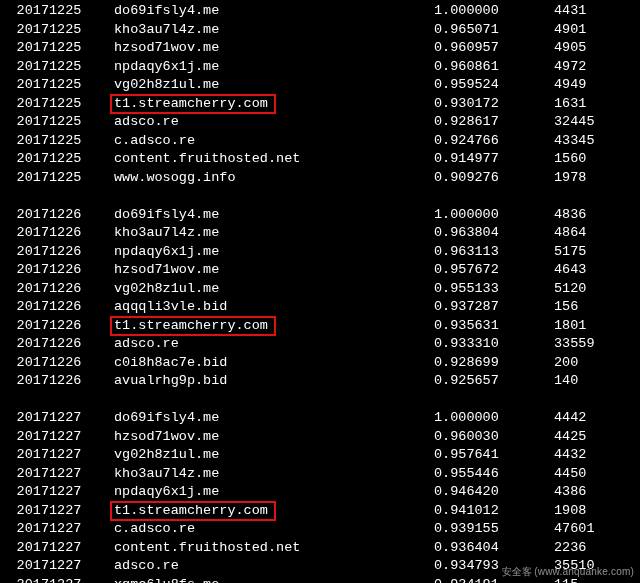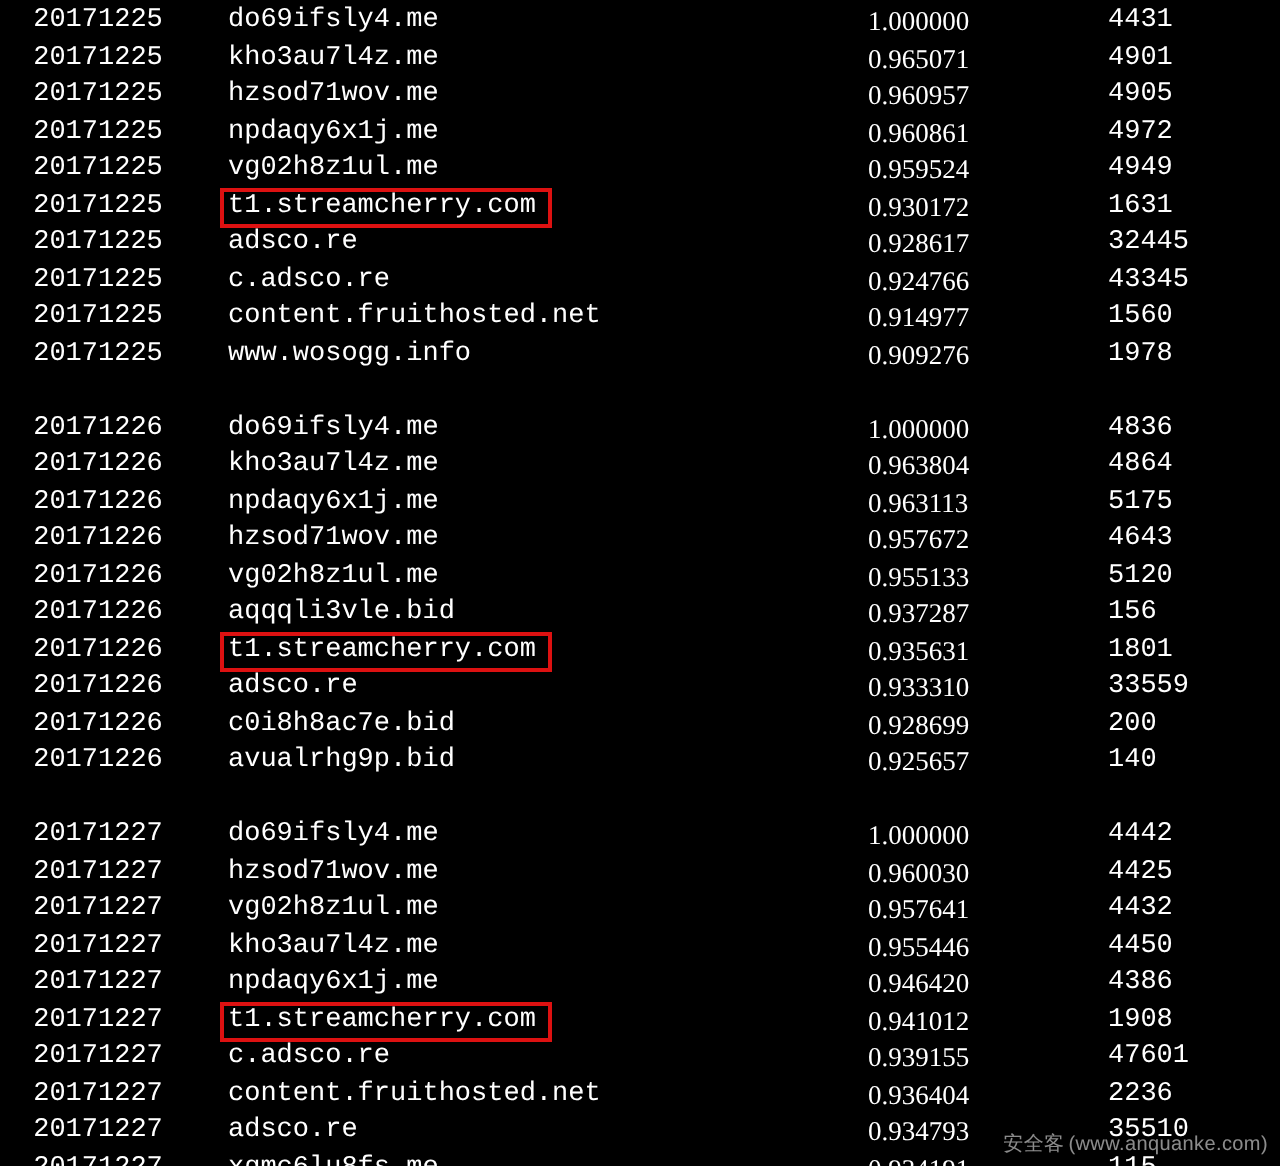--- a/index.html
+++ b/index.html
@@ -26,7 +26,7 @@
   }
   .col-date  { width: 90px;  display:inline-block;text-align:center; }
   .col-host  { width: 320px; display:inline-block; padding-left: 20px; position:relative;}
-  .col-val   { width: 120px; display:inline-block;font-family:Liberation Serif, serif; }
+  .col-val   { width: 120px; display:inline-block; }
   .col-count { width: 80px;  display:inline-block; }
   .blank-row { height: 18.5px; }
   .hl {

